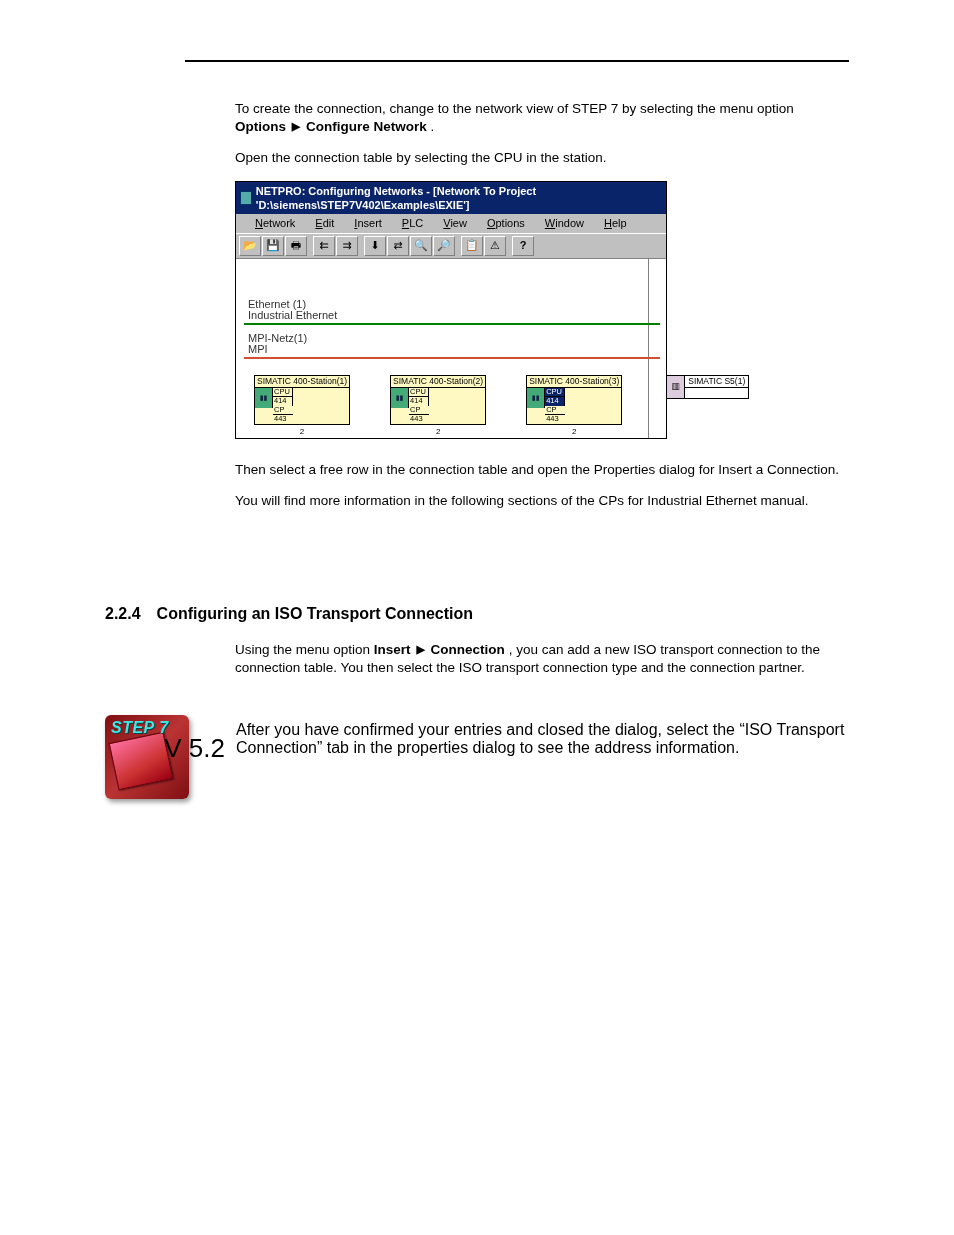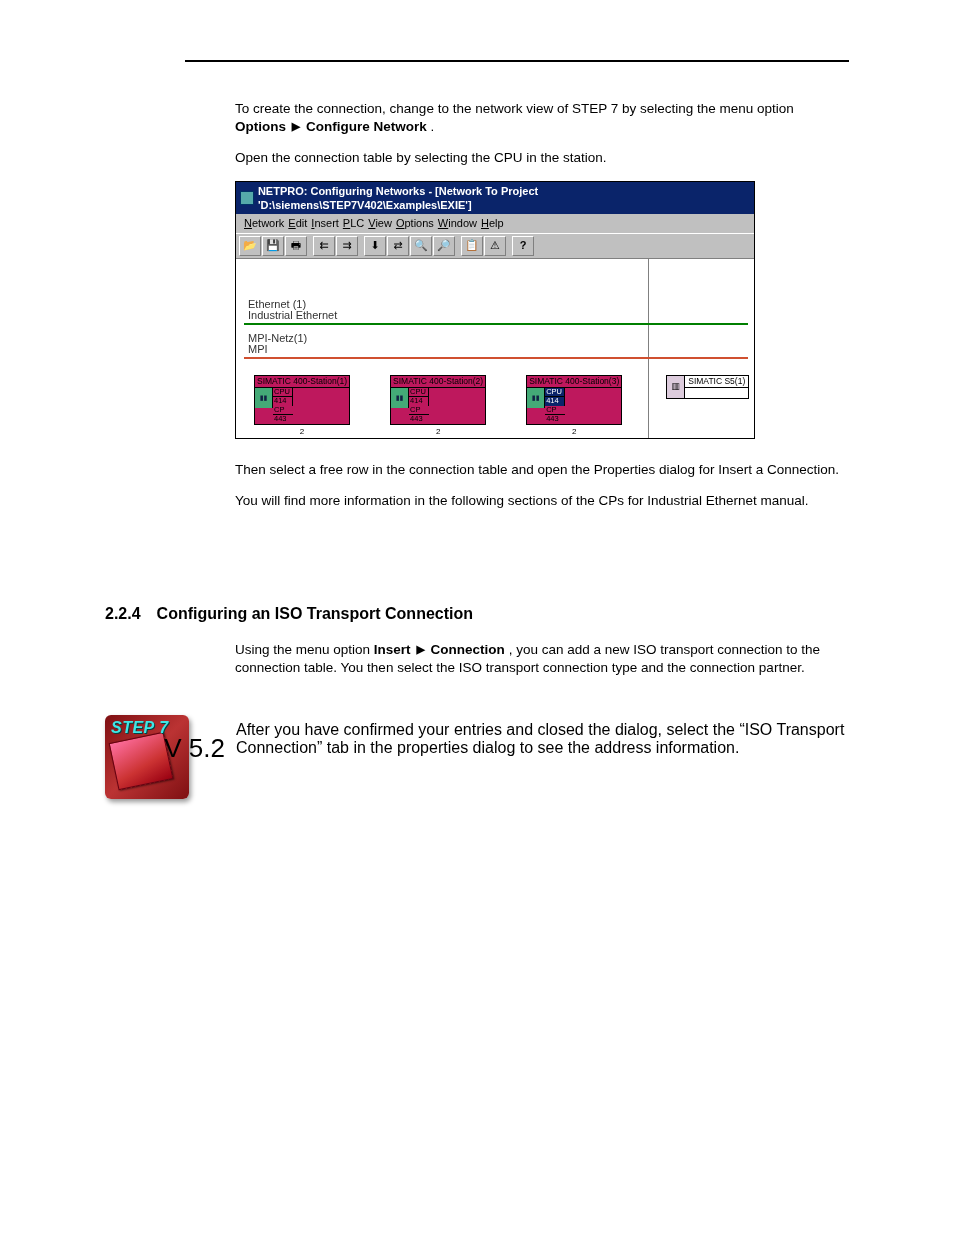--- a/index.html
+++ b/index.html
@@ -30,7 +30,7 @@
   .np-window {
     margin-top: 12px;
     border: 1px solid #000;
-    width: 520px;
+    width: 432px;
     background: #c0c0c0;
     font-family: "MS Sans Serif", Tahoma, sans-serif;
   }

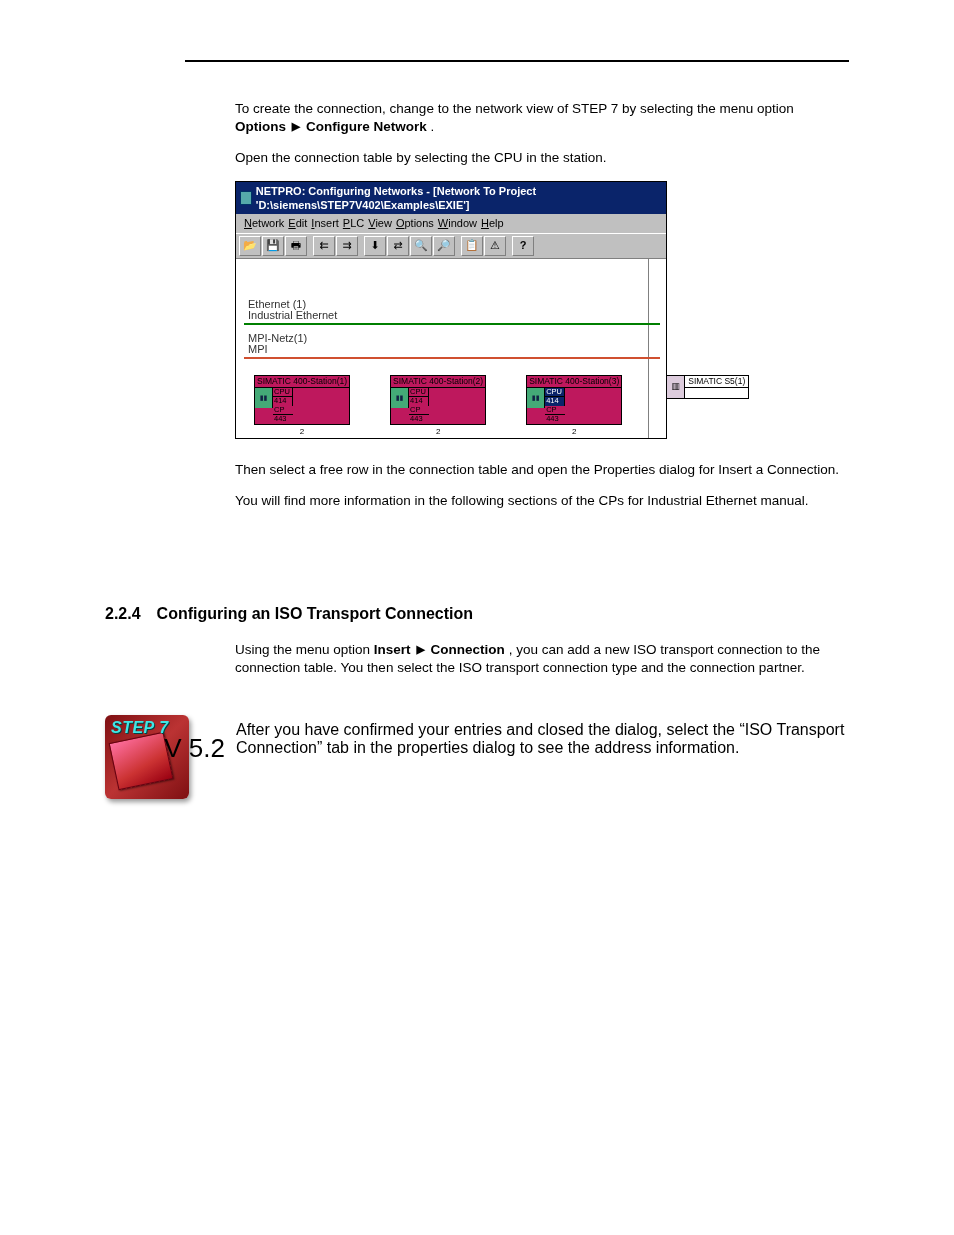--- a/index.html
+++ b/index.html
@@ -51,8 +51,8 @@
   .np-menubar {
     background:#c0c0c0;
     font-size: 11px;
-    padding: 2px 8px;
-    display:flex; gap:4px;
+    padding: 2px 19px;
+    display:flex; gap:20px;
   }
   .np-menubar span { cursor:default; }
   .np-menubar .ul { text-decoration: underline; }

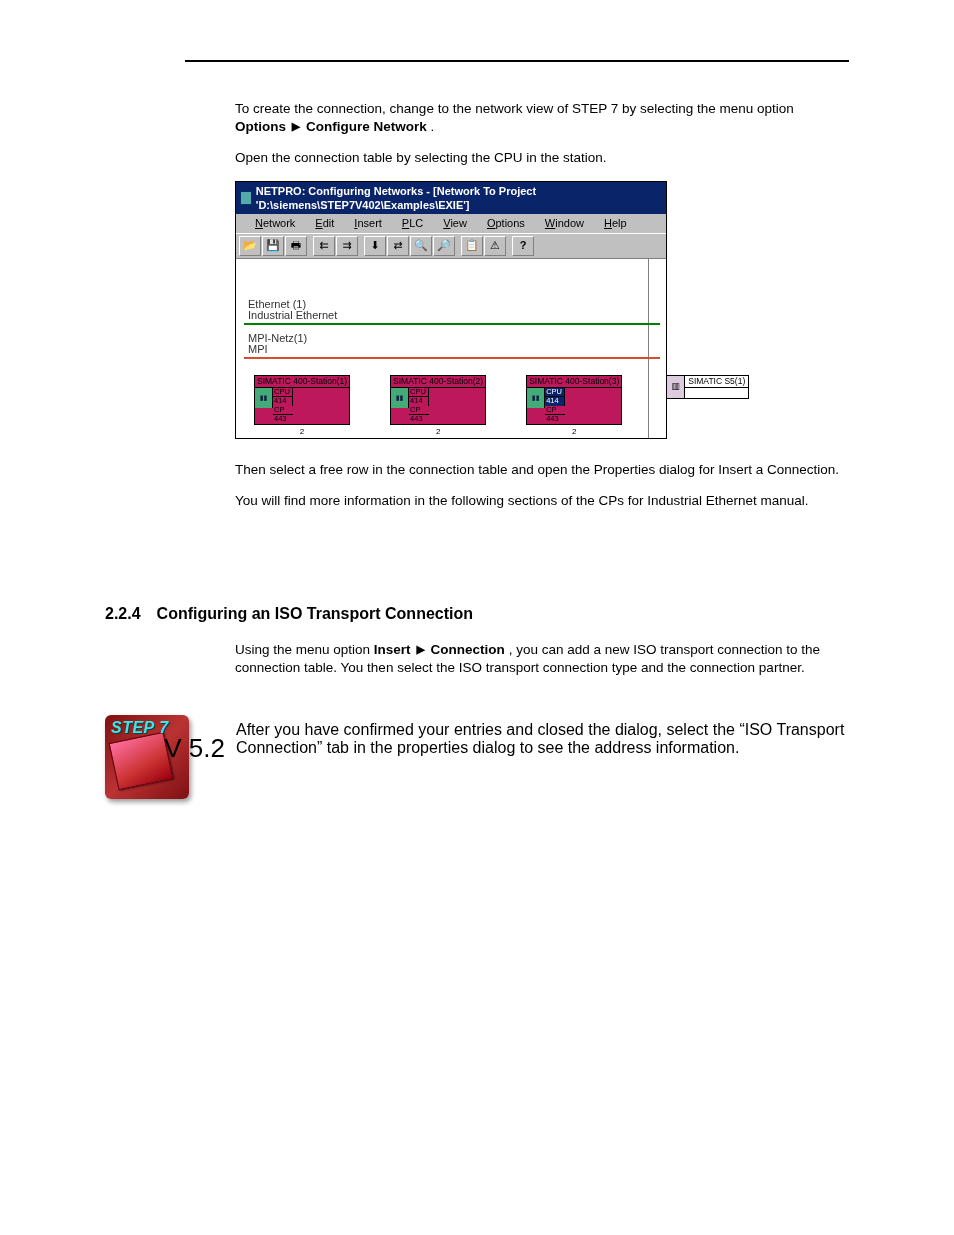--- a/index.html
+++ b/index.html
@@ -98,7 +98,7 @@
   }
   .station-box {
     border:1px solid #000;
-    background:#be185d;
+    background:#fef9c3;
     padding:0;
     min-width:90px;
   }

